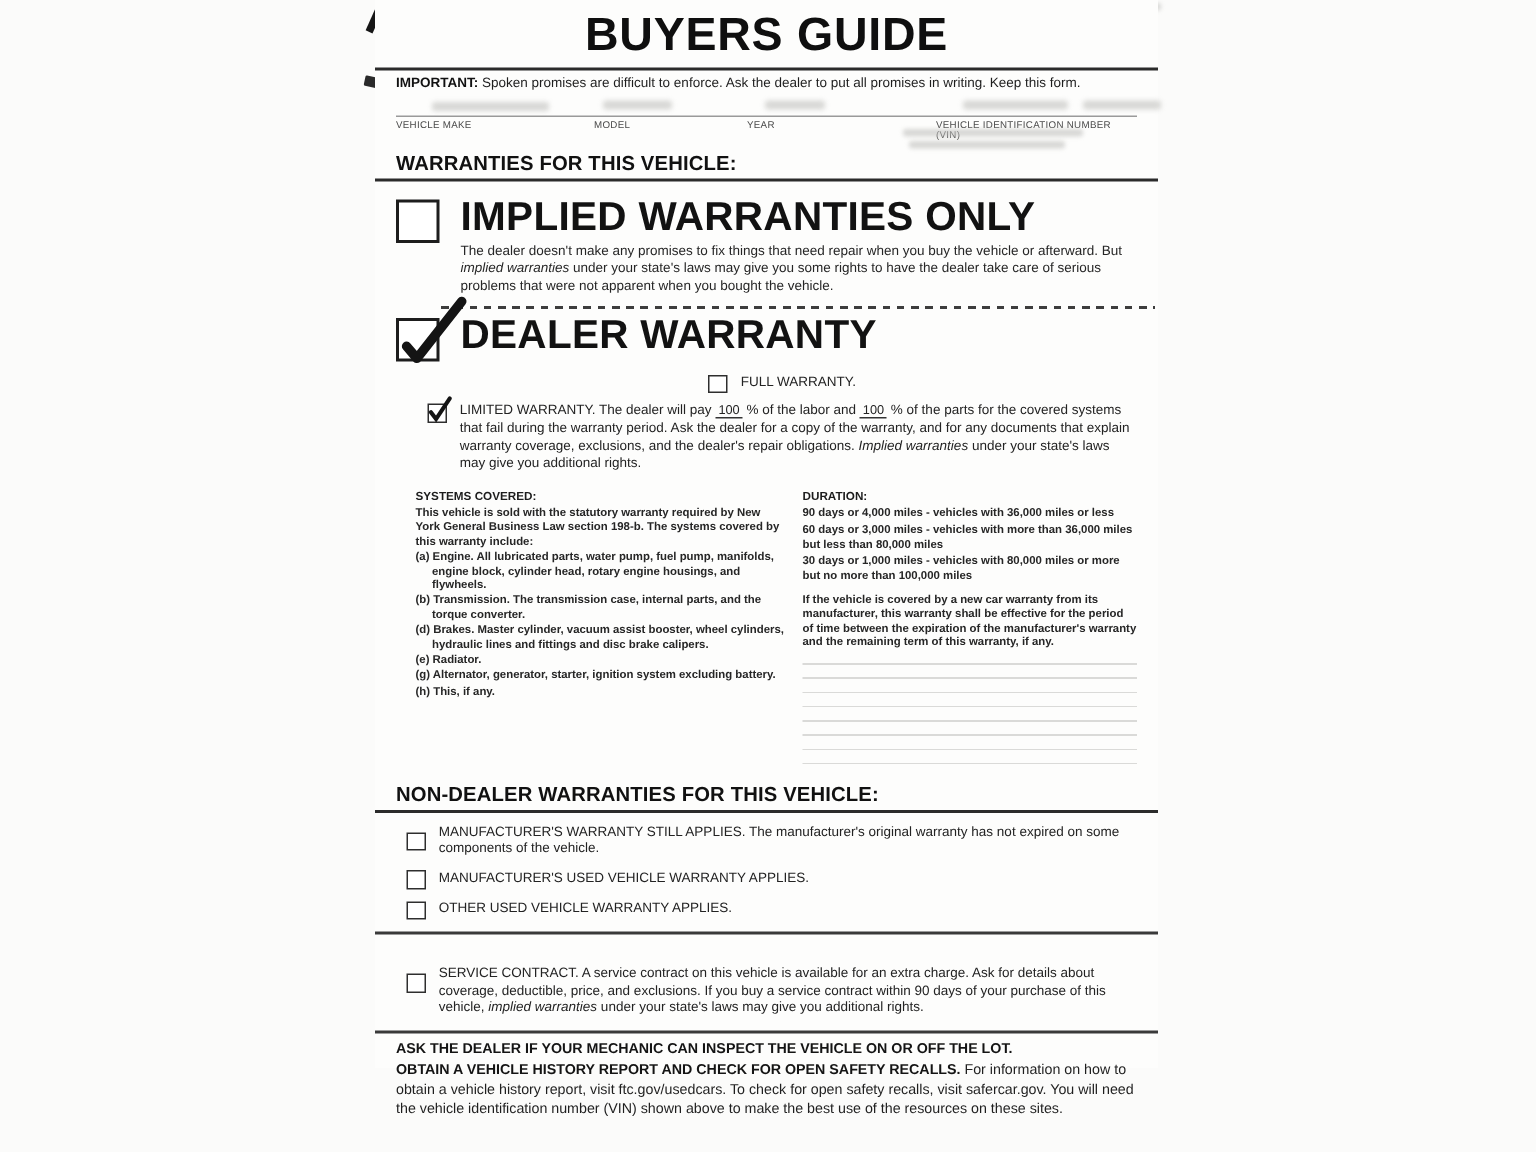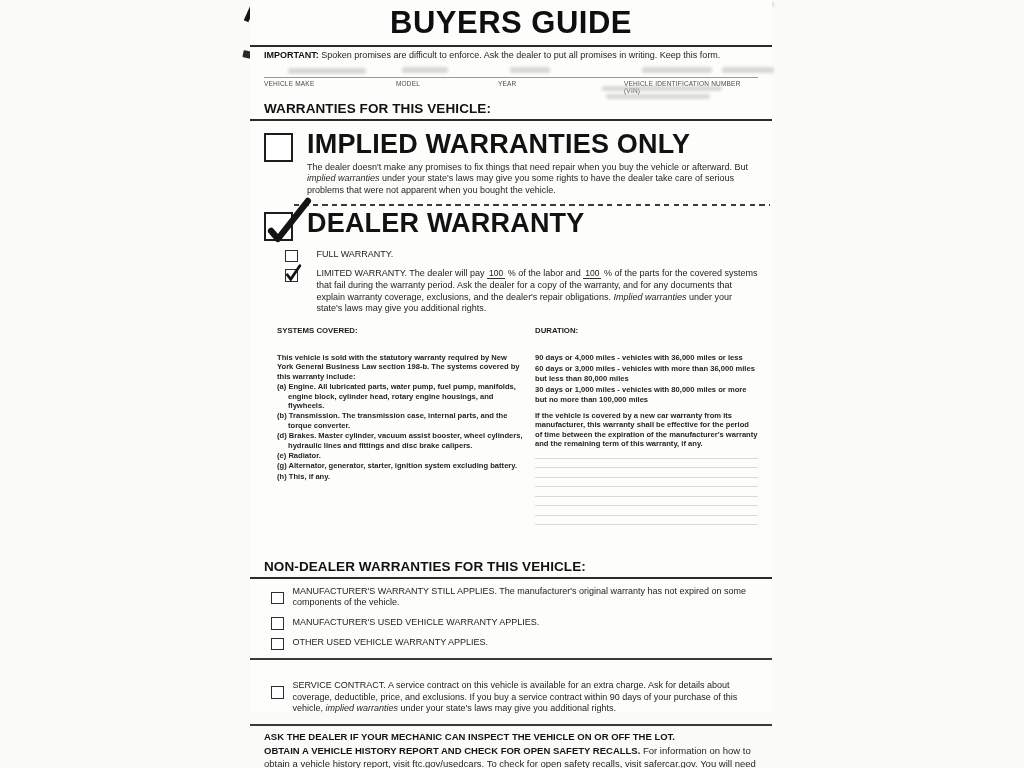--- a/index.html
+++ b/index.html
@@ -44,7 +44,7 @@
   .dash-sep{height:2px;margin:7px 2px 0 44px;
     background:repeating-linear-gradient(90deg,#3d3d3d 0 5px,transparent 5px 9.5px);}
 
-  .sub-row{display:flex;gap:19px;margin:8px 0 0 21px;font-size:9px;line-height:1.3;color:#232323;}
+  .sub-row{display:flex;gap:9px;margin:8px 0 0 21px;font-size:9px;line-height:1.3;color:#232323;justify-content:center;}
   .small-box{width:10.5px;height:10.5px;border:1.5px solid #2e2e2e;flex:none;margin-top:1px;position:relative;background:#fff;}
   .small-box svg{position:absolute;left:-1px;top:-6px;width:16px;height:17px;overflow:visible;display:none;}
   .small-box.checked svg{display:block;}

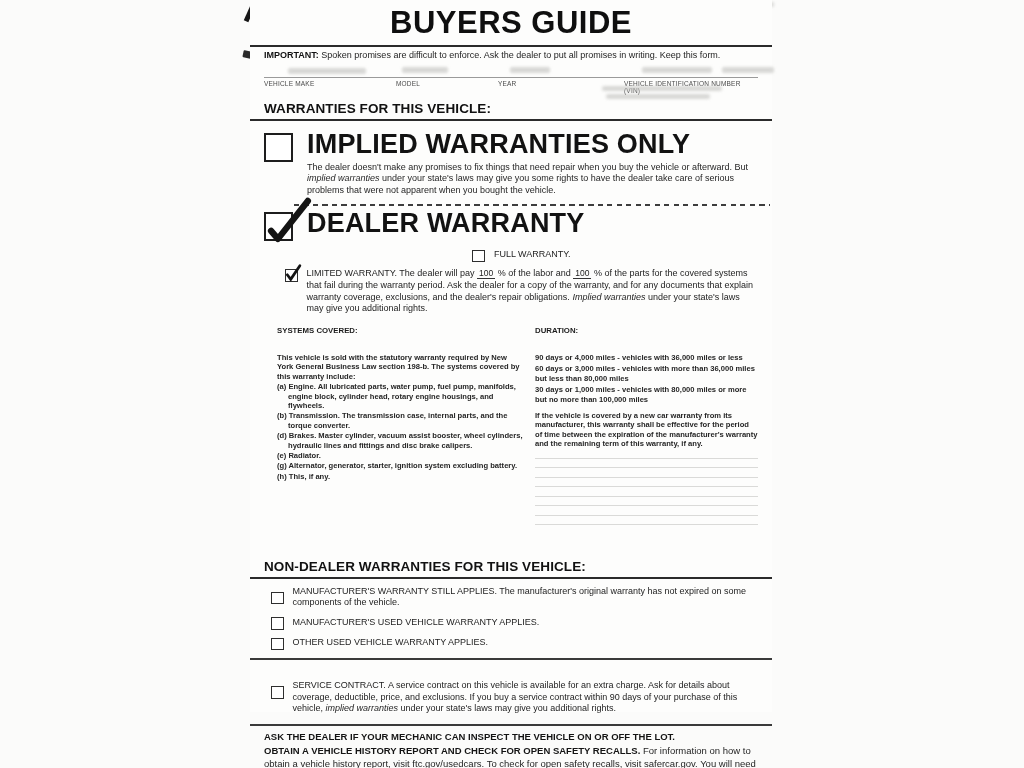--- a/index.html
+++ b/index.html
@@ -53,7 +53,7 @@
   .cols{display:flex;margin:11px 14px 0 27px;gap:12px;}
   .colL{width:246px;flex:none;}
   .colR{flex:1;}
-  .col-head{font-size:7.8px;font-weight:bold;color:#1c1c1c;margin-bottom:18px;}
+  .col-head{font-size:7.8px;font-weight:bold;color:#1c1c1c;margin-bottom:2px;}
   .col-txt{font-size:7.6px;font-weight:bold;line-height:1.24;color:#262626;}
   .sys-item{padding-left:11px;text-indent:-11px;margin-top:1px;}
   .dur-item{margin-bottom:2px;}

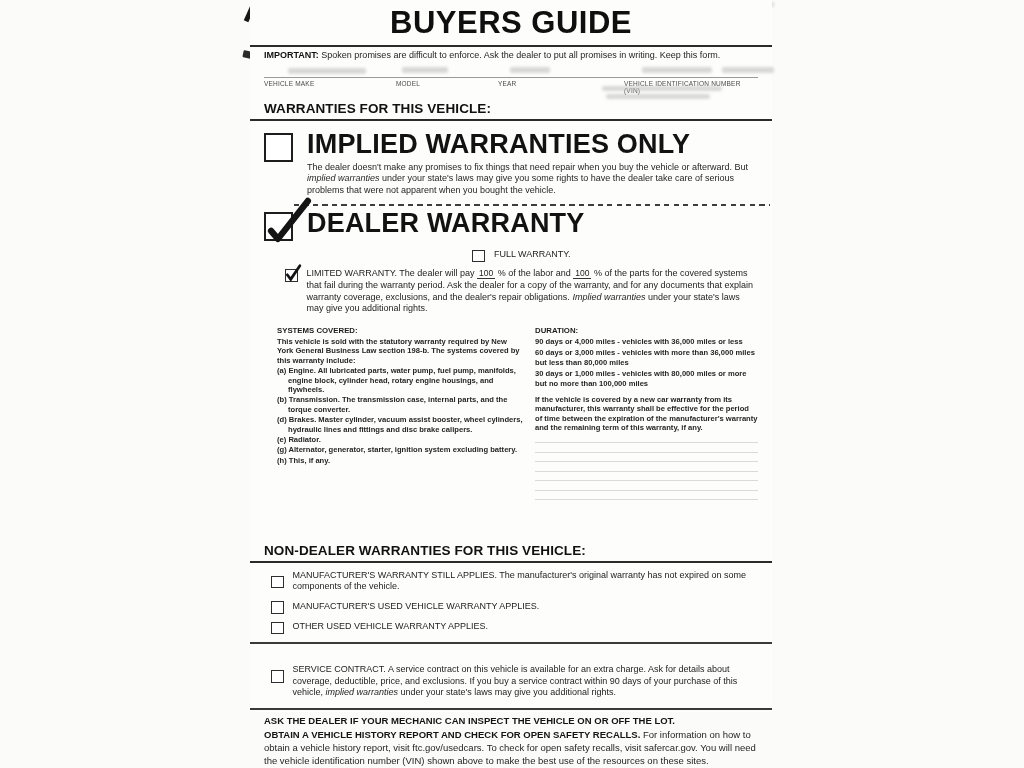--- a/index.html
+++ b/index.html
@@ -188,7 +188,7 @@
     </div>
   </div>
 
-  <div class="warr-heading" style="margin-top:29px;">NON-DEALER WARRANTIES FOR THIS VEHICLE:</div>
+  <div class="warr-heading" style="margin-top:8px;">NON-DEALER WARRANTIES FOR THIS VEHICLE:</div>
   <hr class="rule-heavy">
 
   <div class="nd-item">

